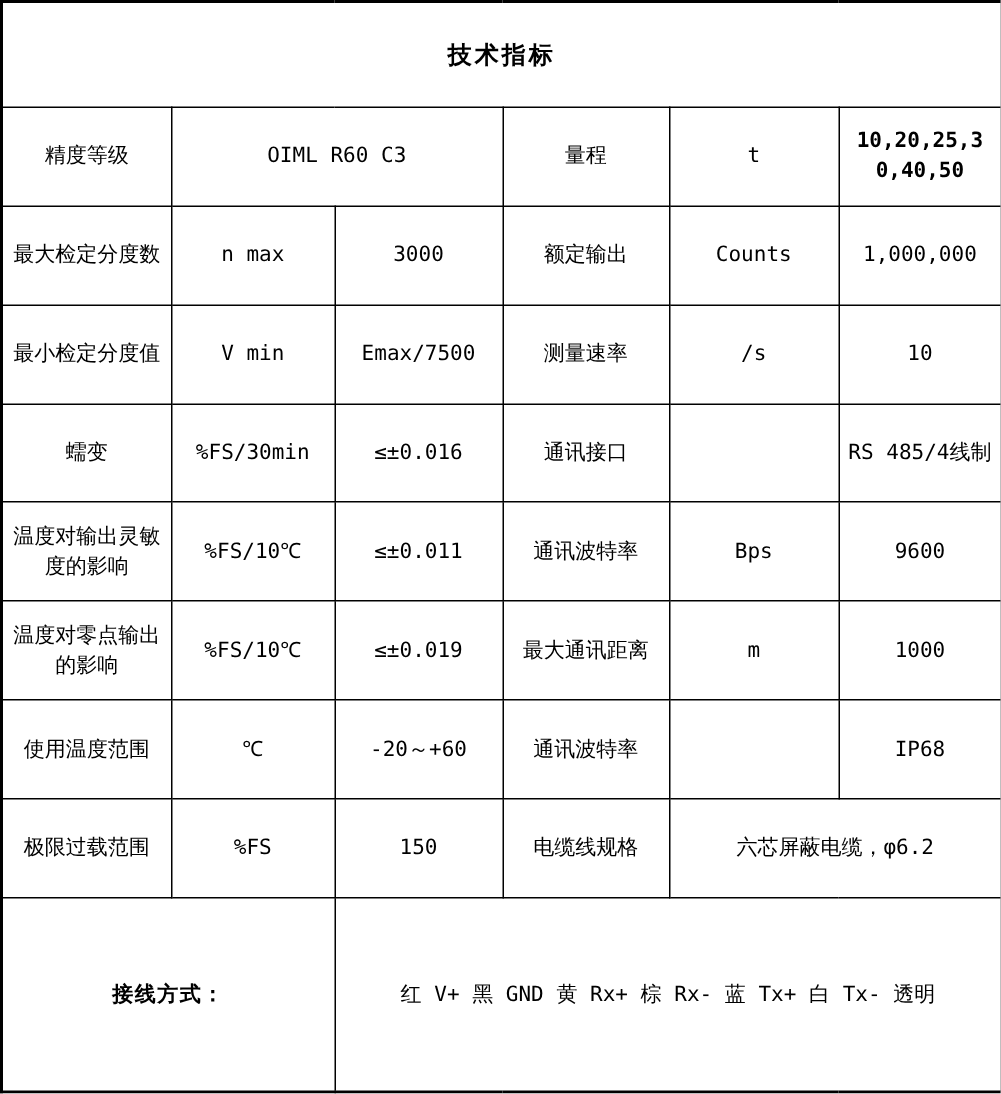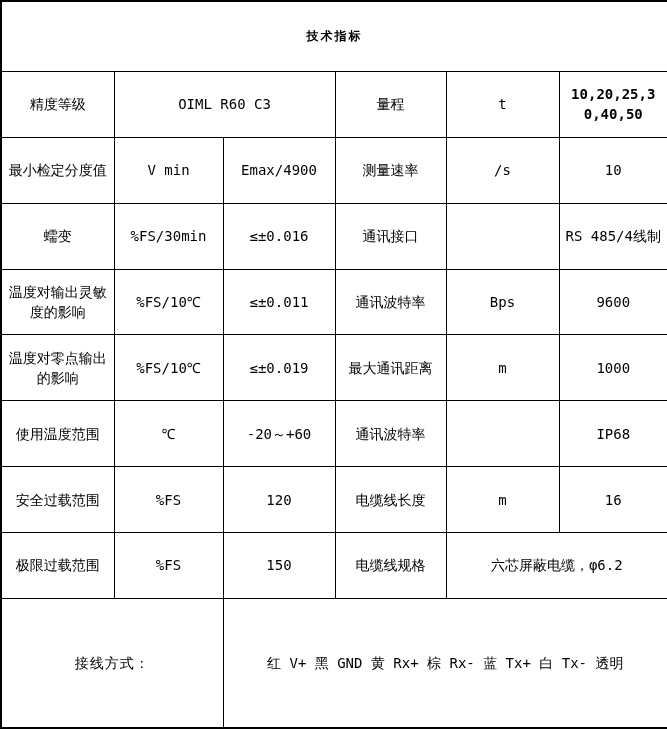--- a/index.html
+++ b/index.html
@@ -32,7 +32,7 @@
   td.col-label { padding: 2px 9px; }
   th.title-cell {
     font-weight: bold;
-    font-size: 12px;
+    font-size: 16px;
     letter-spacing: 2px;
     height: 50px;
   }

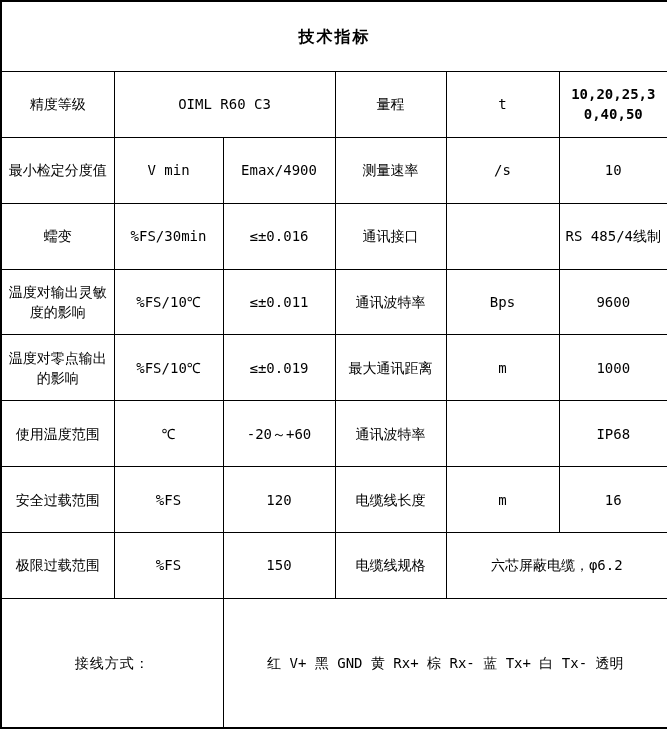--- a/index.html
+++ b/index.html
@@ -66,6 +66,14 @@
       <td class="breakall">10,20,25,30,40,50</td>
     </tr>
 
+    <tr class="r">
+      <td class="col-label">最大检定分度数</td>
+      <td>n max</td>
+      <td>3000</td>
+      <td>额定输出</td>
+      <td>Counts</td>
+      <td>1,000,000</td>
+    </tr>
 
     <tr class="r">
       <td class="col-label">最小检定分度值</td>

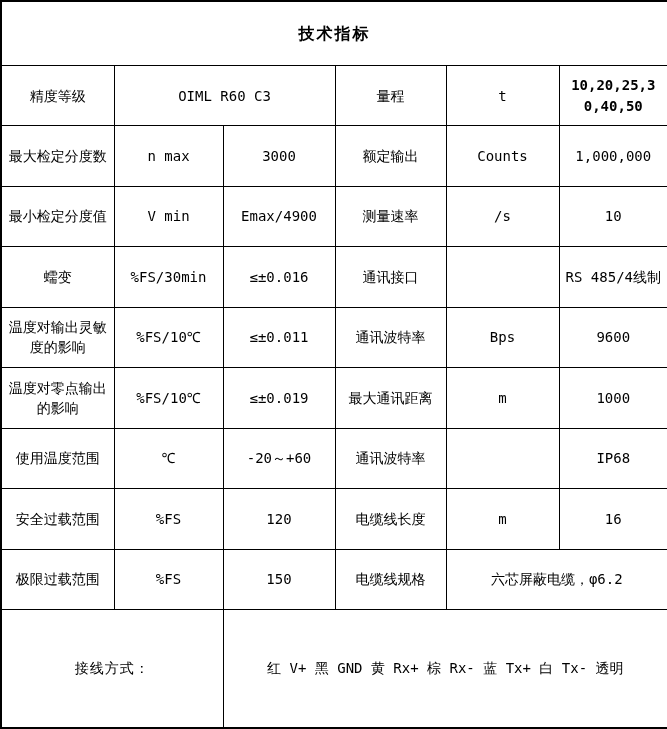--- a/index.html
+++ b/index.html
@@ -78,7 +78,7 @@
     <tr class="r">
       <td class="col-label">最小检定分度值</td>
       <td>V min</td>
-      <td>Emax/4900</td>
+      <td>Emax/7500</td>
       <td>测量速率</td>
       <td>/s</td>
       <td>10</td>

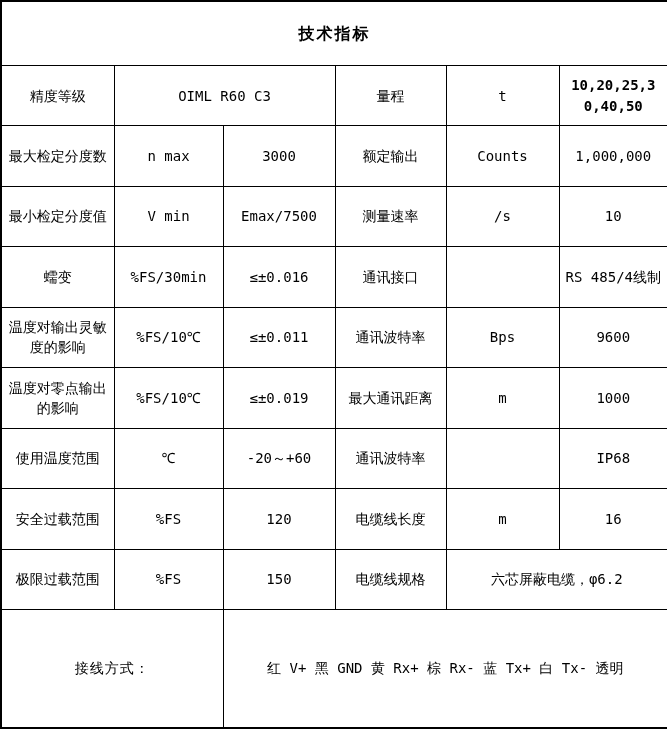--- a/index.html
+++ b/index.html
@@ -122,14 +122,6 @@
       <td>IP68</td>
     </tr>
 
-    <tr class="r">
-      <td class="col-label">安全过载范围</td>
-      <td>%FS</td>
-      <td>120</td>
-      <td>电缆线长度</td>
-      <td>m</td>
-      <td>16</td>
-    </tr>
 
     <tr class="r">
       <td class="col-label">极限过载范围</td>

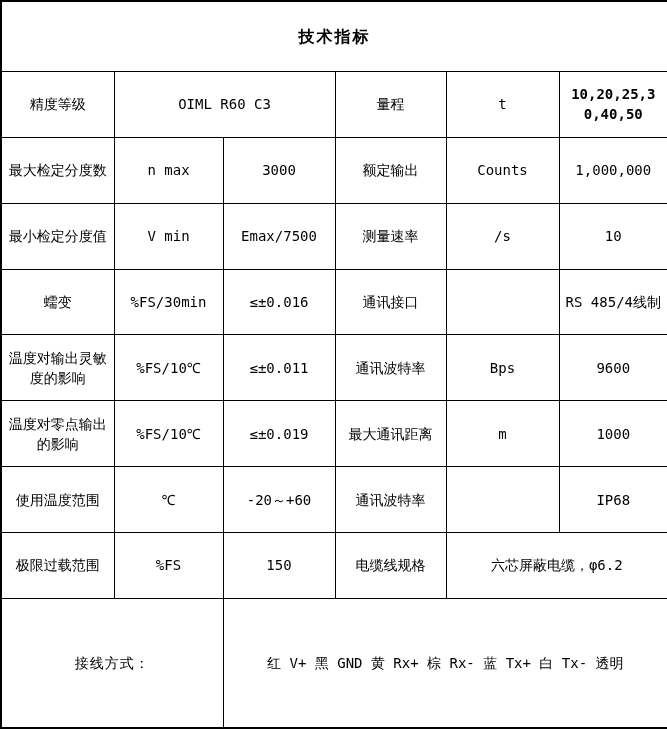--- a/index.html
+++ b/index.html
@@ -38,7 +38,7 @@
   }
   tr.r  { height: 52px; }
   tr.r-last { height: 102px; }
-  td.bold { font-weight: normal; letter-spacing: 1px; }
+  td.bold { font-weight: bold; letter-spacing: 1px; }
   td.breakall { word-break: break-all; font-weight: bold; }
 </style>
 </head>

